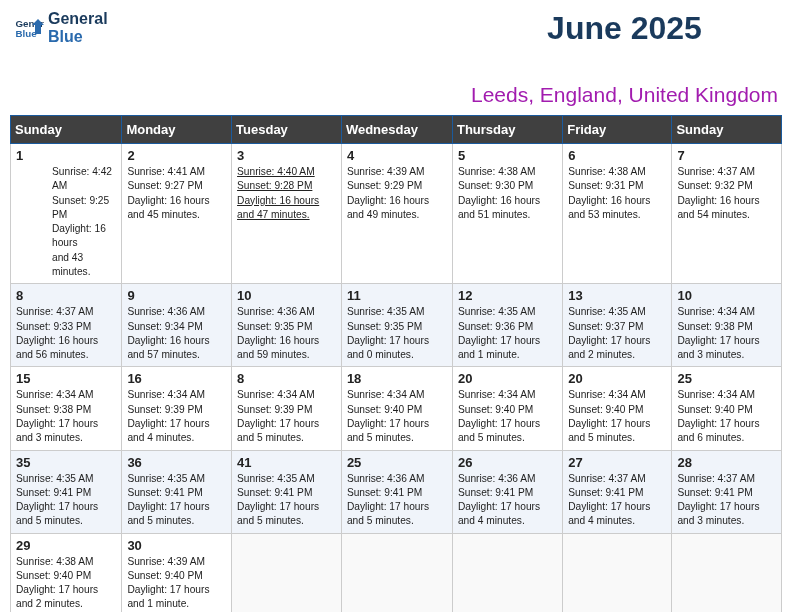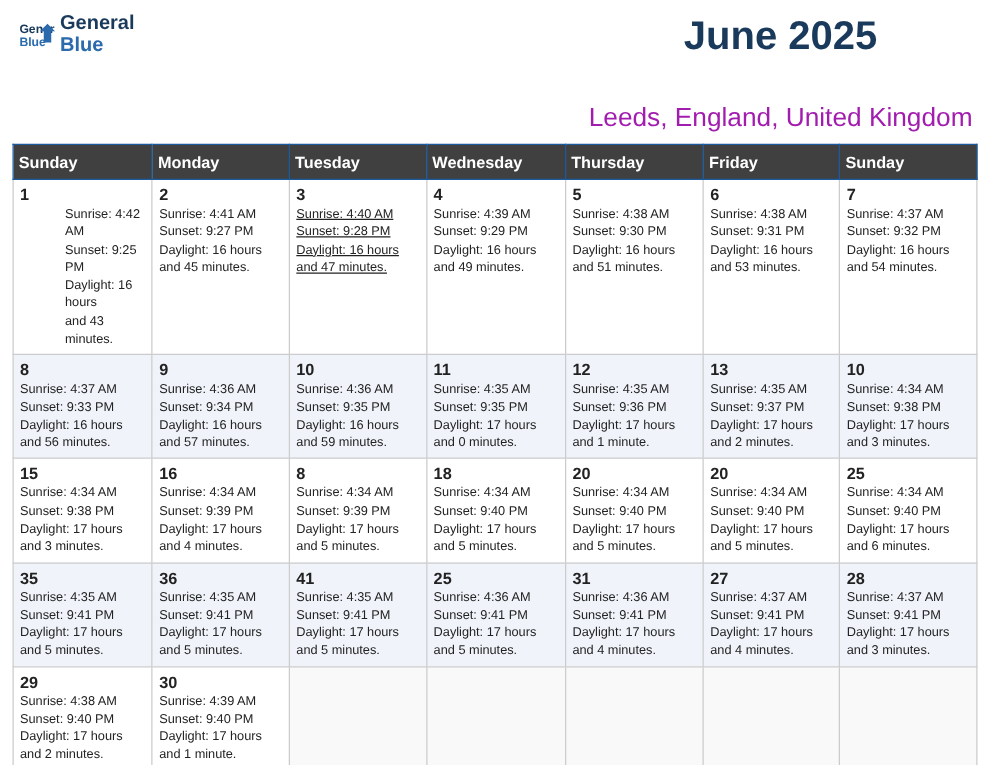--- a/index.html
+++ b/index.html
@@ -302,7 +302,7 @@
 and 5 minutes.</div>
         </td>
         <td>
-          <span class="day-num">31</span>
+          <span class="day-num">26</span>
           <div class="day-info" style="white-space: pre-line;">Sunrise: 4:36 AM
 Sunset: 9:41 PM
 Daylight: 17 hours

